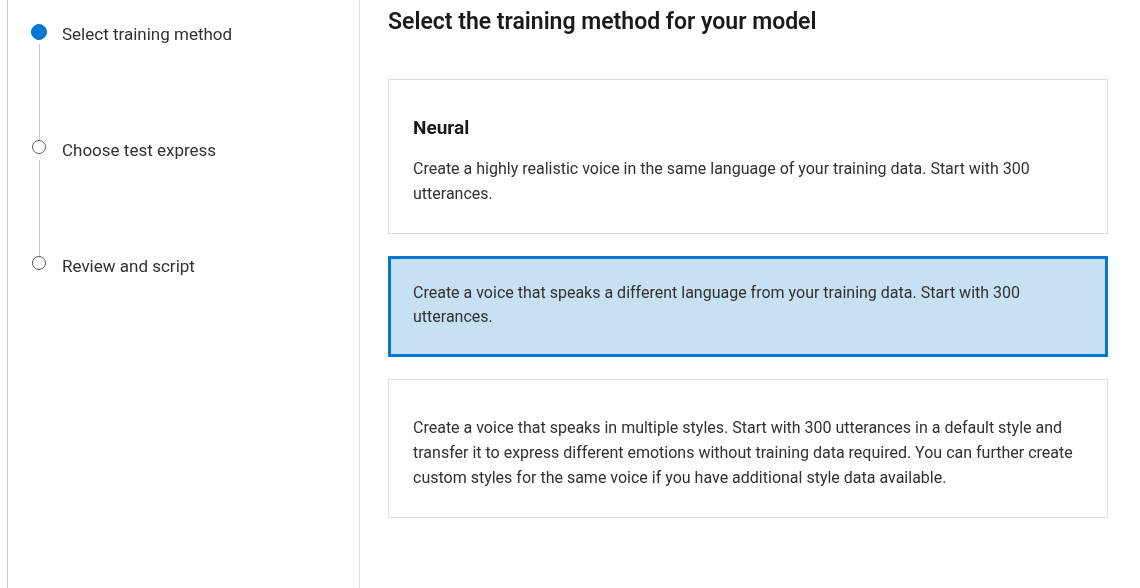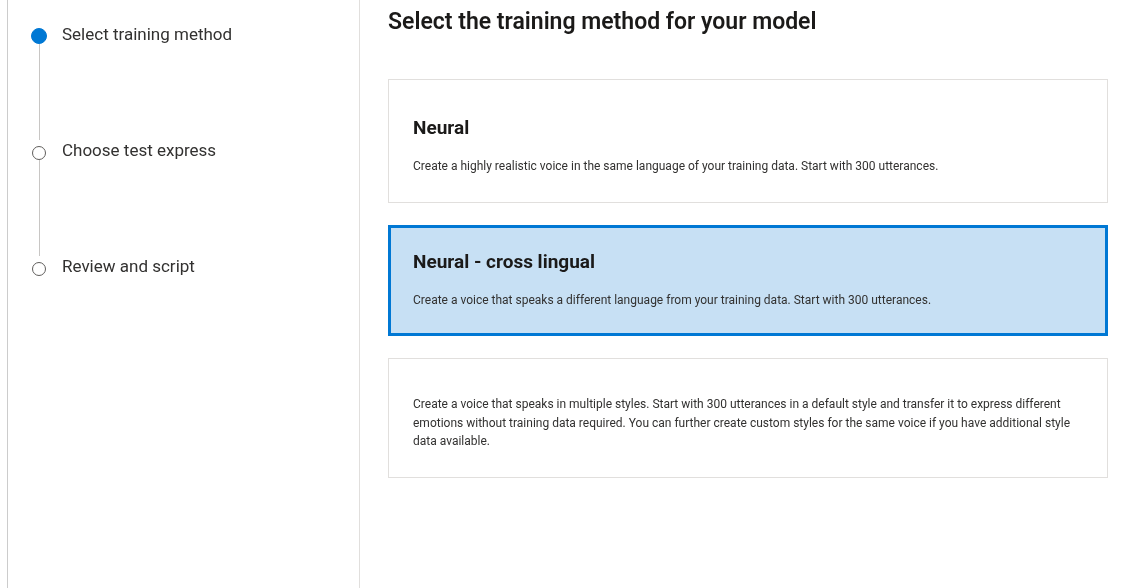--- a/index.html
+++ b/index.html
@@ -32,7 +32,7 @@
     }
     .step-item {
       display: flex;
-      align-items: flex-end;
+      align-items: flex-start;
       position: relative;
       cursor: pointer;
     }

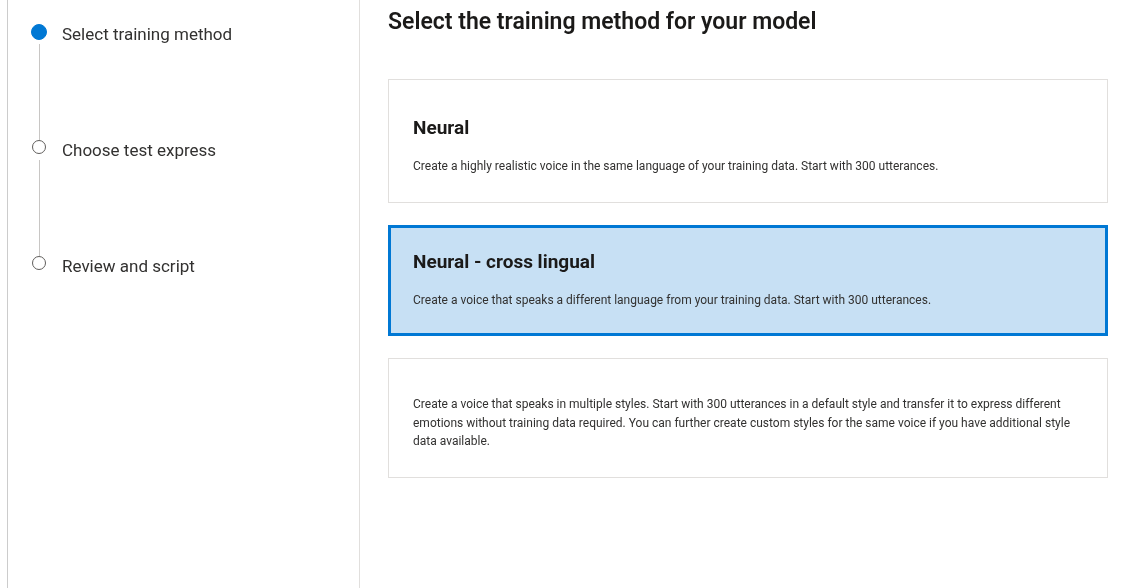--- a/index.html
+++ b/index.html
@@ -97,7 +97,7 @@
       margin-bottom: 18px;
     }
     .card-desc {
-      font-size: 12px;
+      font-size: 16px;
       color: #323130;
       line-height: 1.55;
     }

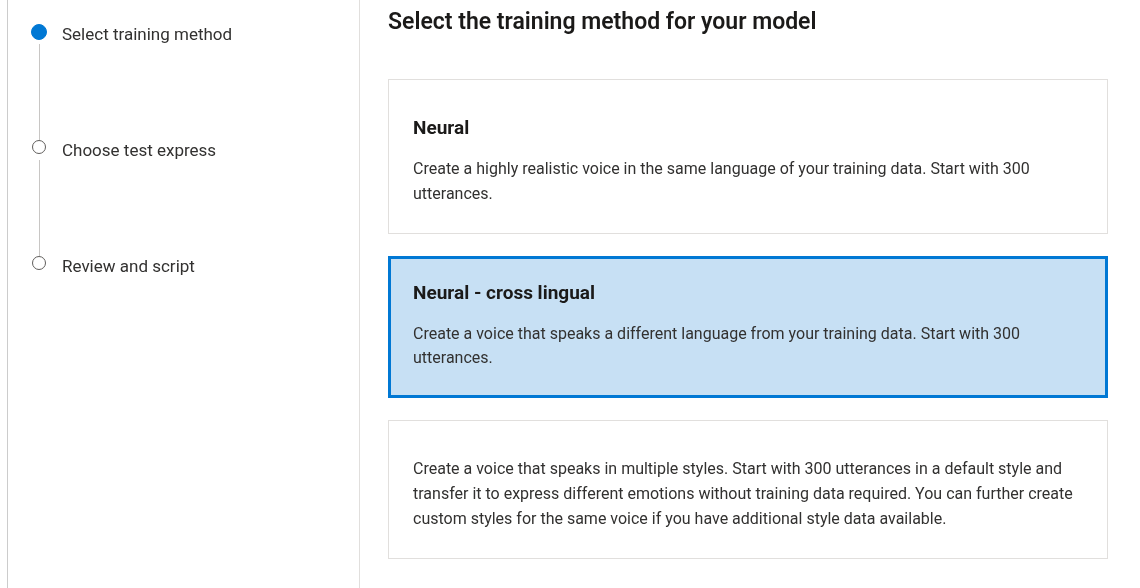--- a/index.html
+++ b/index.html
@@ -137,7 +137,6 @@
   </div>
 
   <div class="card selected">
-    <div class="card-title">Neural - cross lingual</div>
     <div class="card-desc">Create a voice that speaks a different language from your training data. Start with 300 utterances.</div>
   </div>
 

